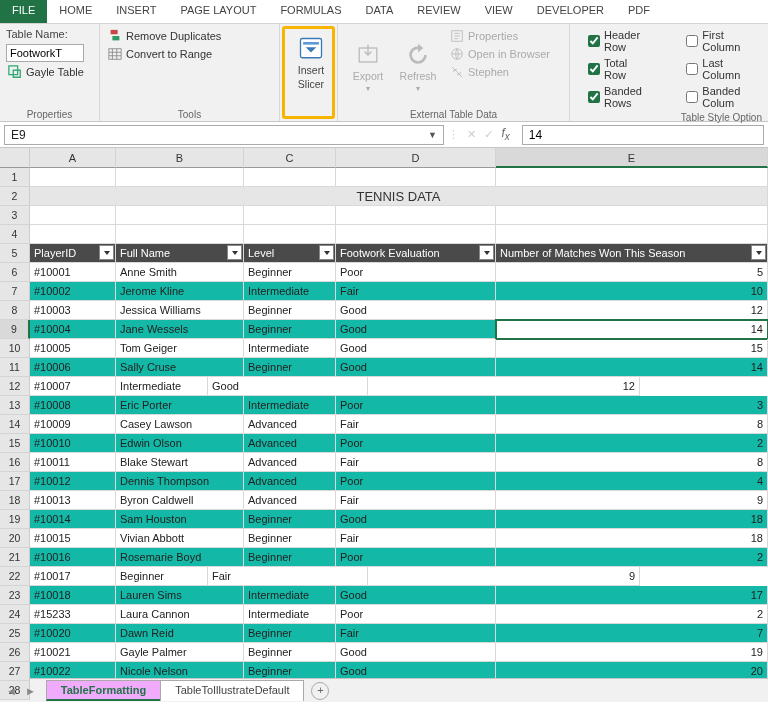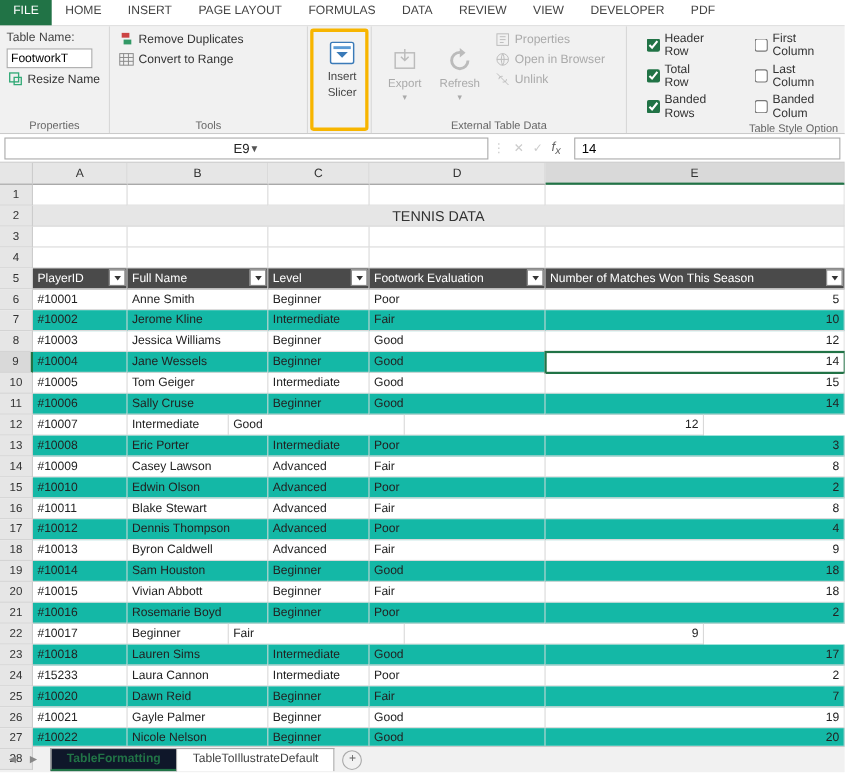--- a/index.html
+++ b/index.html
@@ -103,7 +103,7 @@
             <rect x="1" y="1" width="10" height="10" fill="none" stroke="#3a7" stroke-width="1.5"></rect>
             <path d="M6 6h8v8h-8z" fill="none" stroke="#3a7" stroke-width="1.5"></path>
           </svg>
-        <span>Resize Name</span>
+        <span>Gayle Table</span>
       </div>
     </div>
     <div class="ribbon-group-label">Properties</div>

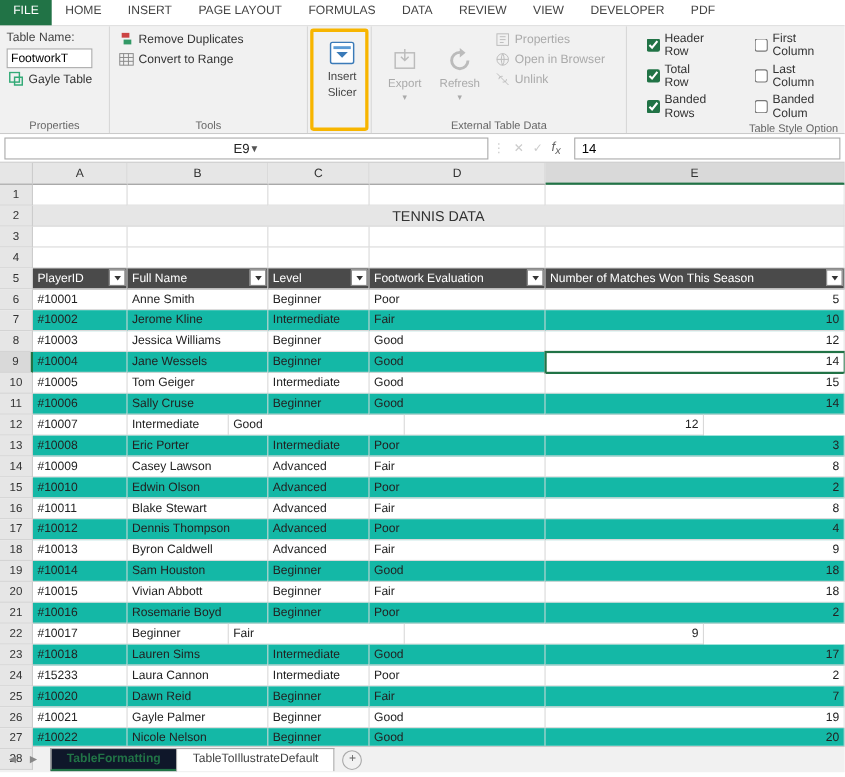--- a/index.html
+++ b/index.html
@@ -179,7 +179,7 @@
           <svg class="ribbon-icon" viewBox="0 0 16 16">
               <path d="M4 8a3 3 0 0 1 3-3h1M12 8a3 3 0 0 1-3 3h-1M2 2l12 12" stroke="#bbb" fill="none"></path>
             </svg>
-          <span>Unlink</span>
+          <span>Stephen</span>
         </div>
       </div>
     </div>

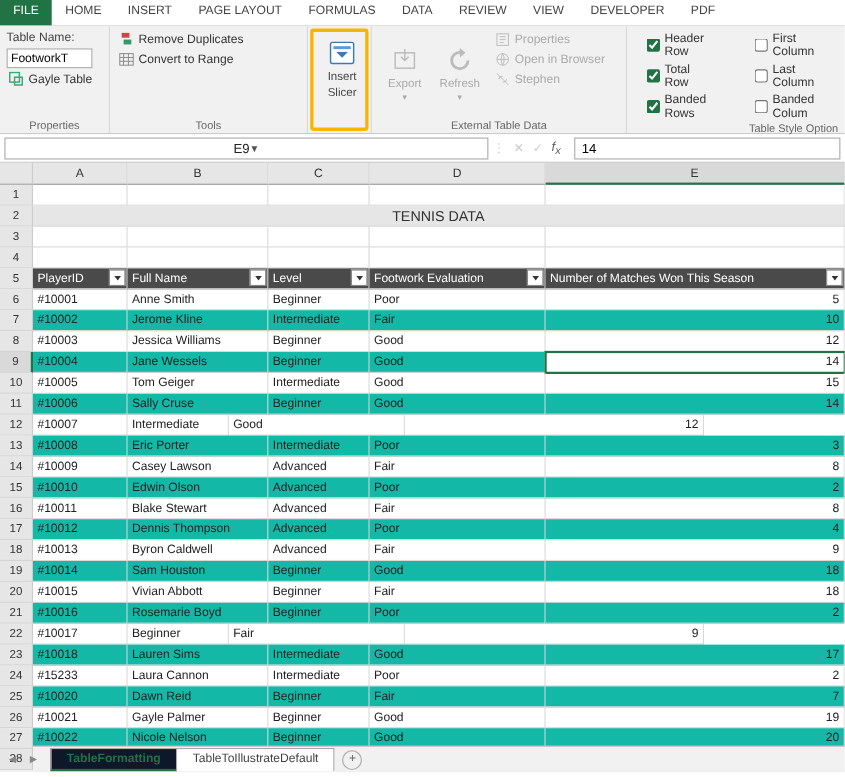--- a/index.html
+++ b/index.html
@@ -33,7 +33,7 @@
 
 
 .formula-bar { display: flex; align-items: center; height: 26px; border-bottom: 1px solid #c6c6c6; background: #fff; }
-.name-box { width: 440px; border: 1px solid #aaa; height: 20px; margin: 0 4px; font-size: 12px; padding: 2px 6px; display: flex; align-items: center; justify-content: center; }
+.name-box { width: 440px; border: 1px solid #aaa; height: 20px; margin: 0 4px; font-size: 12px; padding: 2px 6px; display: flex; align-items: center; justify-content: space-between; }
 .name-box .dd { color: #555; font-size: 9px; }
 .fx-controls { display: flex; align-items: center; gap: 8px; color: #888; padding: 0 8px; }
 .fx-label { font-style: italic; color: #666; font-size: 12px; }

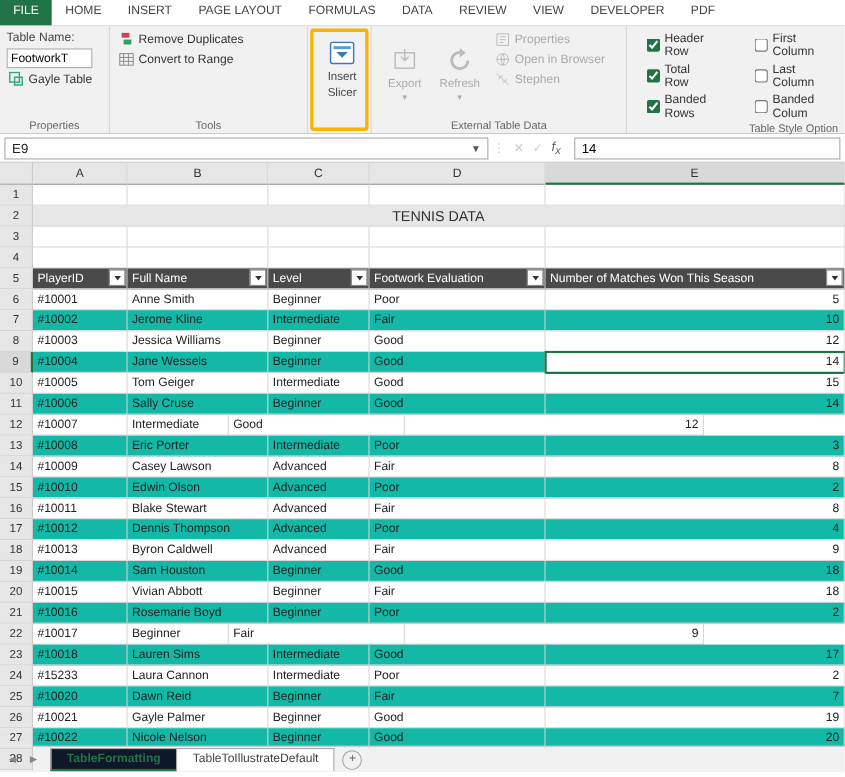--- a/index.html
+++ b/index.html
@@ -71,7 +71,7 @@
 .sheet-tabs { display: flex; align-items: center; height: 24px; border-top: 1px solid #c6c6c6; background: #f1f1f1; padding: 0 6px; gap: 0; font-size: 11px; }
 .nav-arrows { display: flex; gap: 8px; color: #888; padding-right: 10px; }
 .stab { padding: 3px 14px; border: 1px solid #aaa; border-bottom: none; background: #fff; margin-right: -1px; color: #444; }
-.stab.active { border-bottom: 2px solid #217346; font-weight: 600; color: #217346; background: #0f172a; }
+.stab.active { border-bottom: 2px solid #217346; font-weight: 600; color: #217346; background: #f0abfc; }
 .add-sheet { width: 18px; height: 18px; border: 1px solid #aaa; border-radius: 50%; text-align: center; line-height: 15px; margin-left: 8px; color: #666; }
 
 svg { display: block; }

